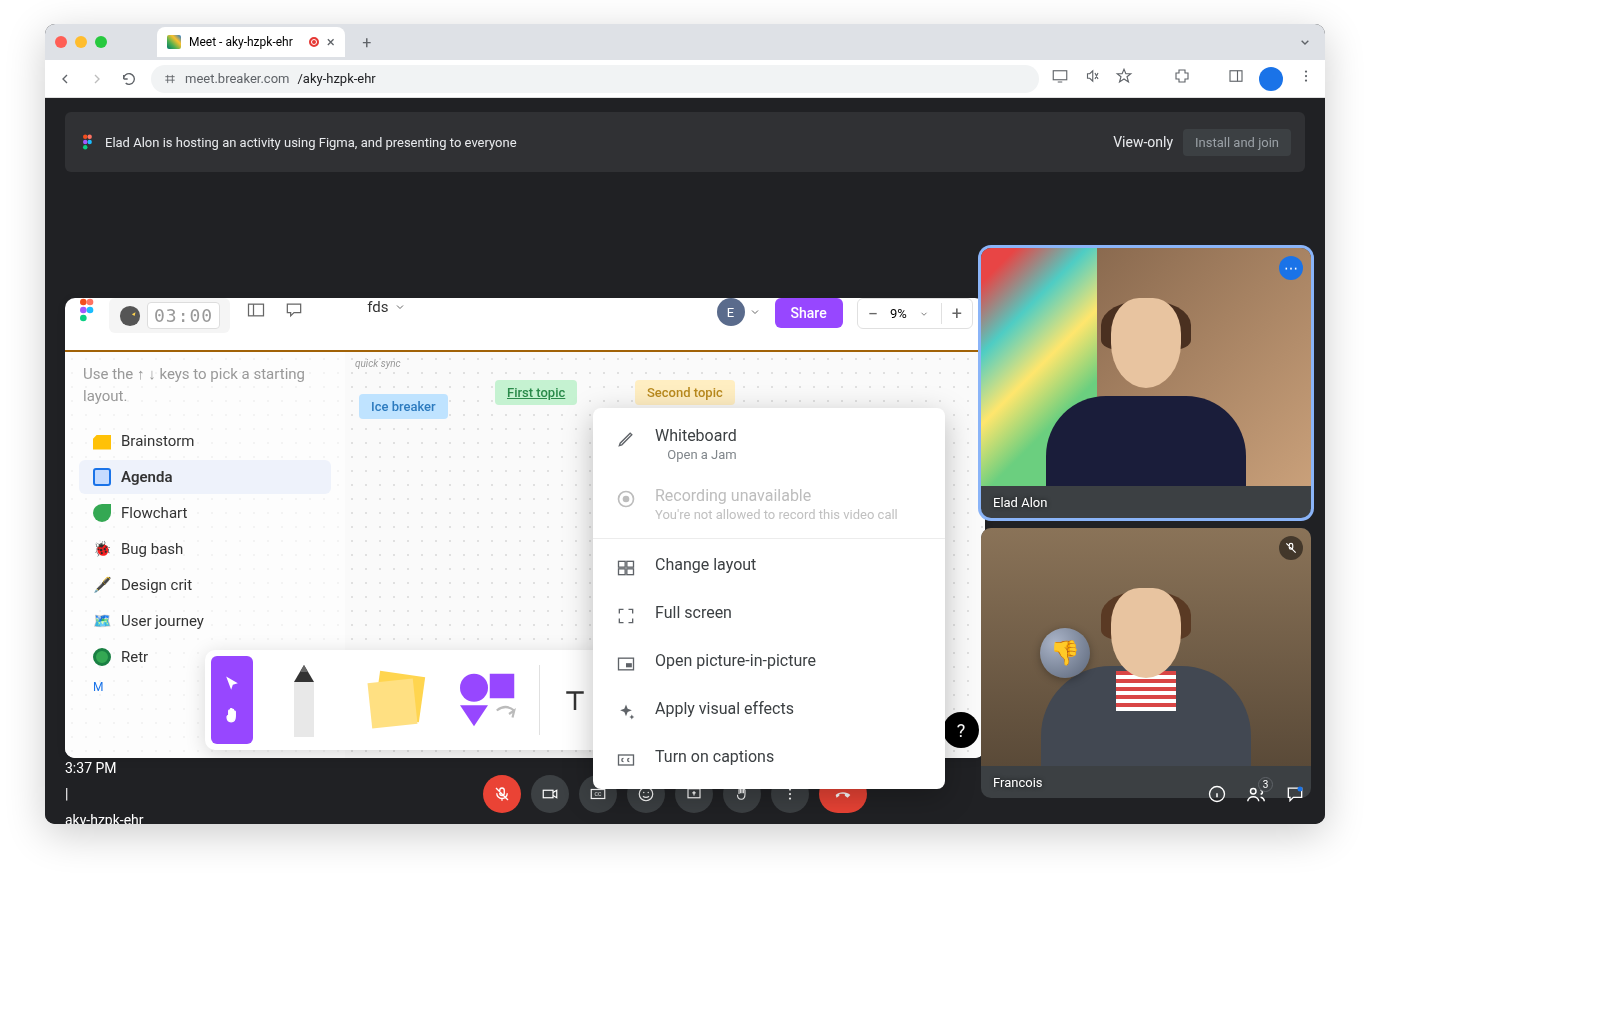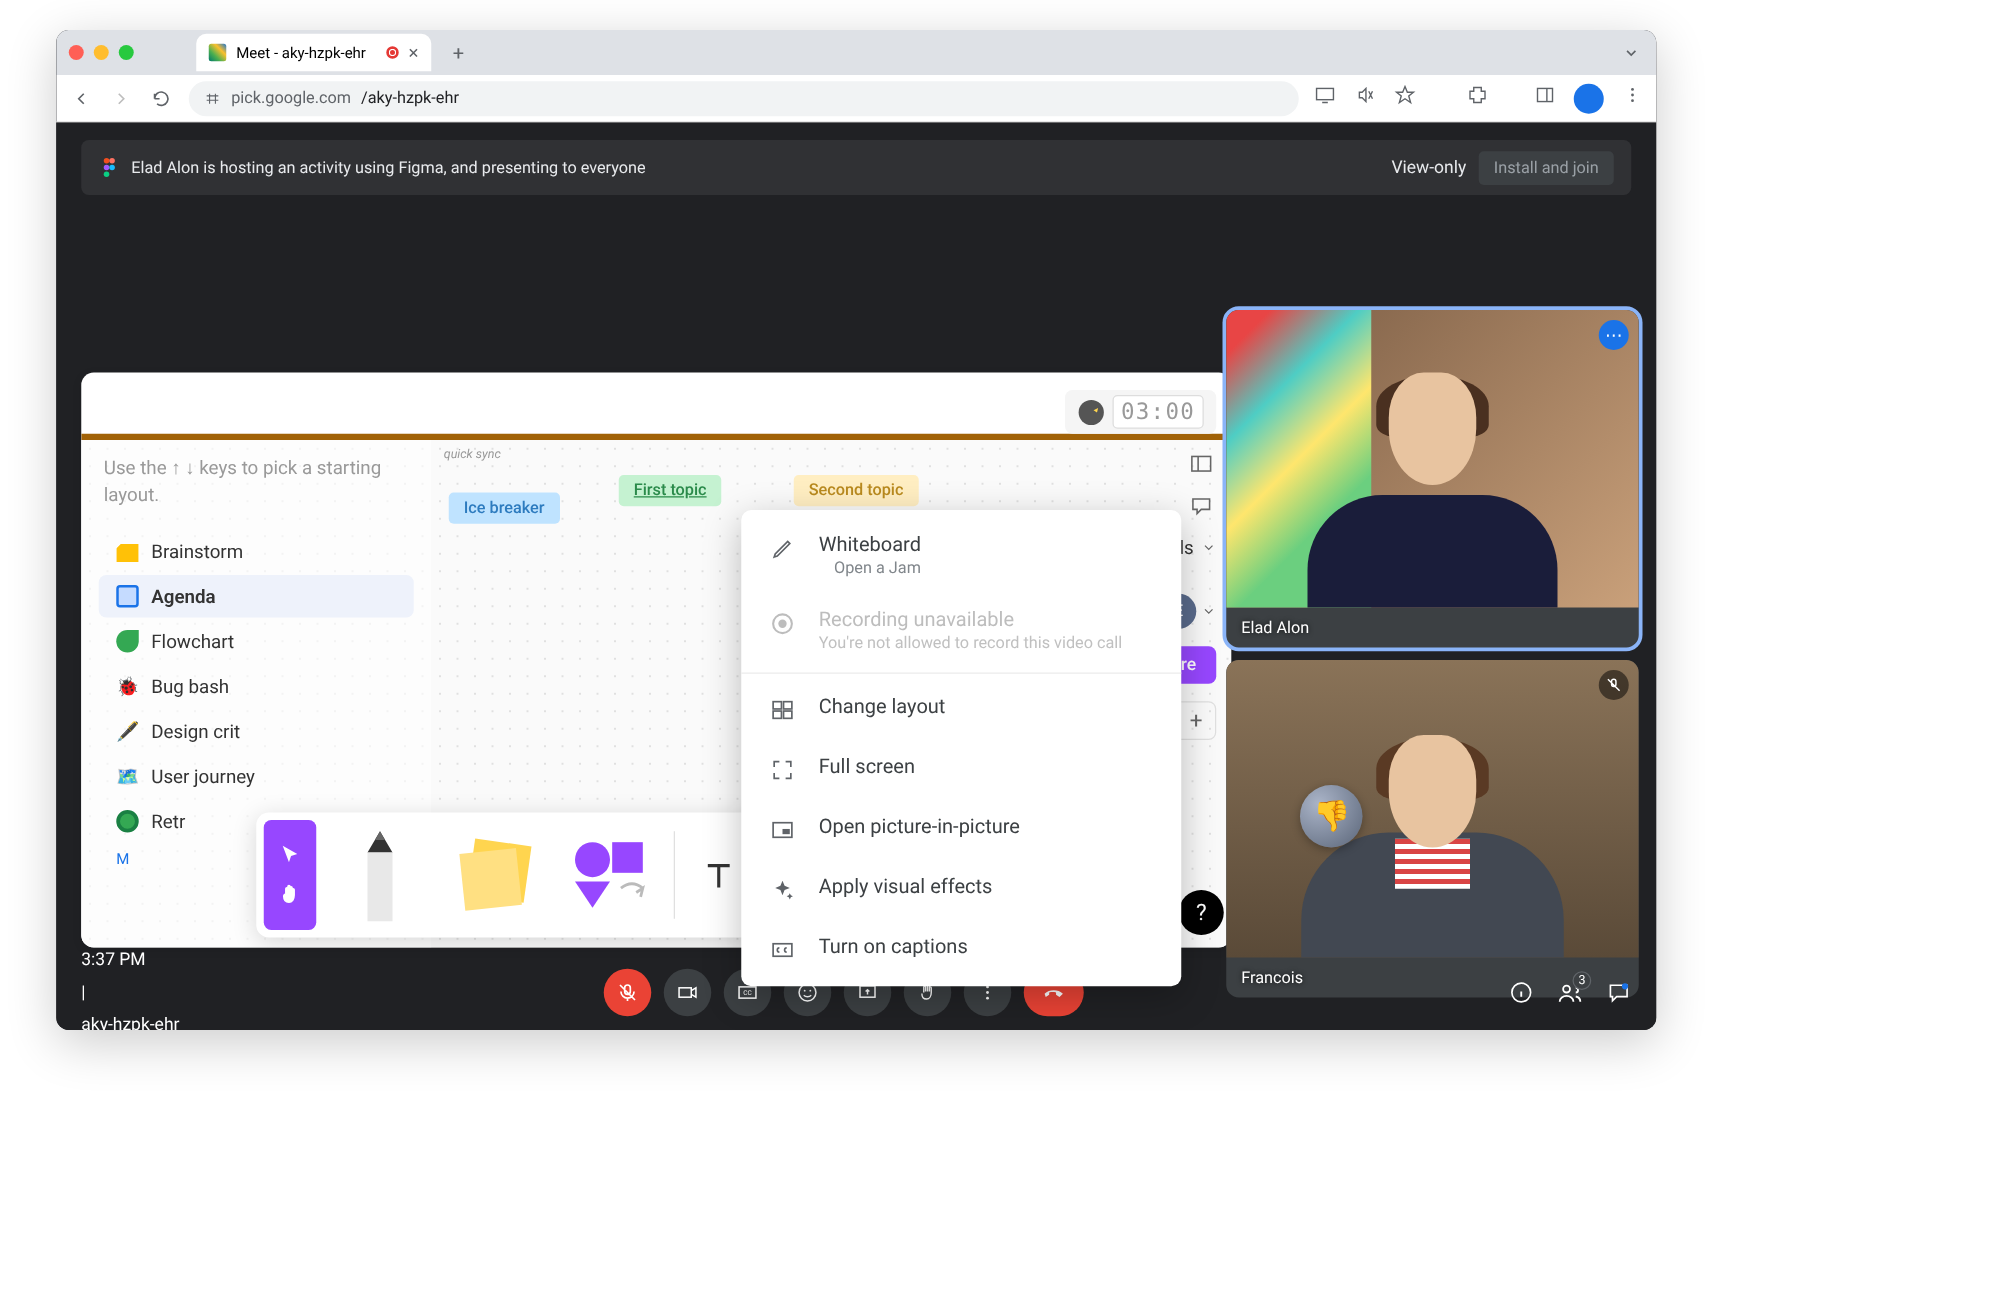--- a/index.html
+++ b/index.html
@@ -155,7 +155,7 @@
       <svg width="14" height="14" viewBox="0 0 24 24">
           <path d="M4 8h16M4 14h16M8 5v14M16 5v14" stroke="#5f6368" stroke-width="1.5"></path>
         </svg>
-      <span class="url-domain">pick.google.com</span>
+      <span class="url-domain">meet.breaker.com</span>
         <span>/aky-hzpk-ehr</span>
     </div>
     <div class="url-icons">

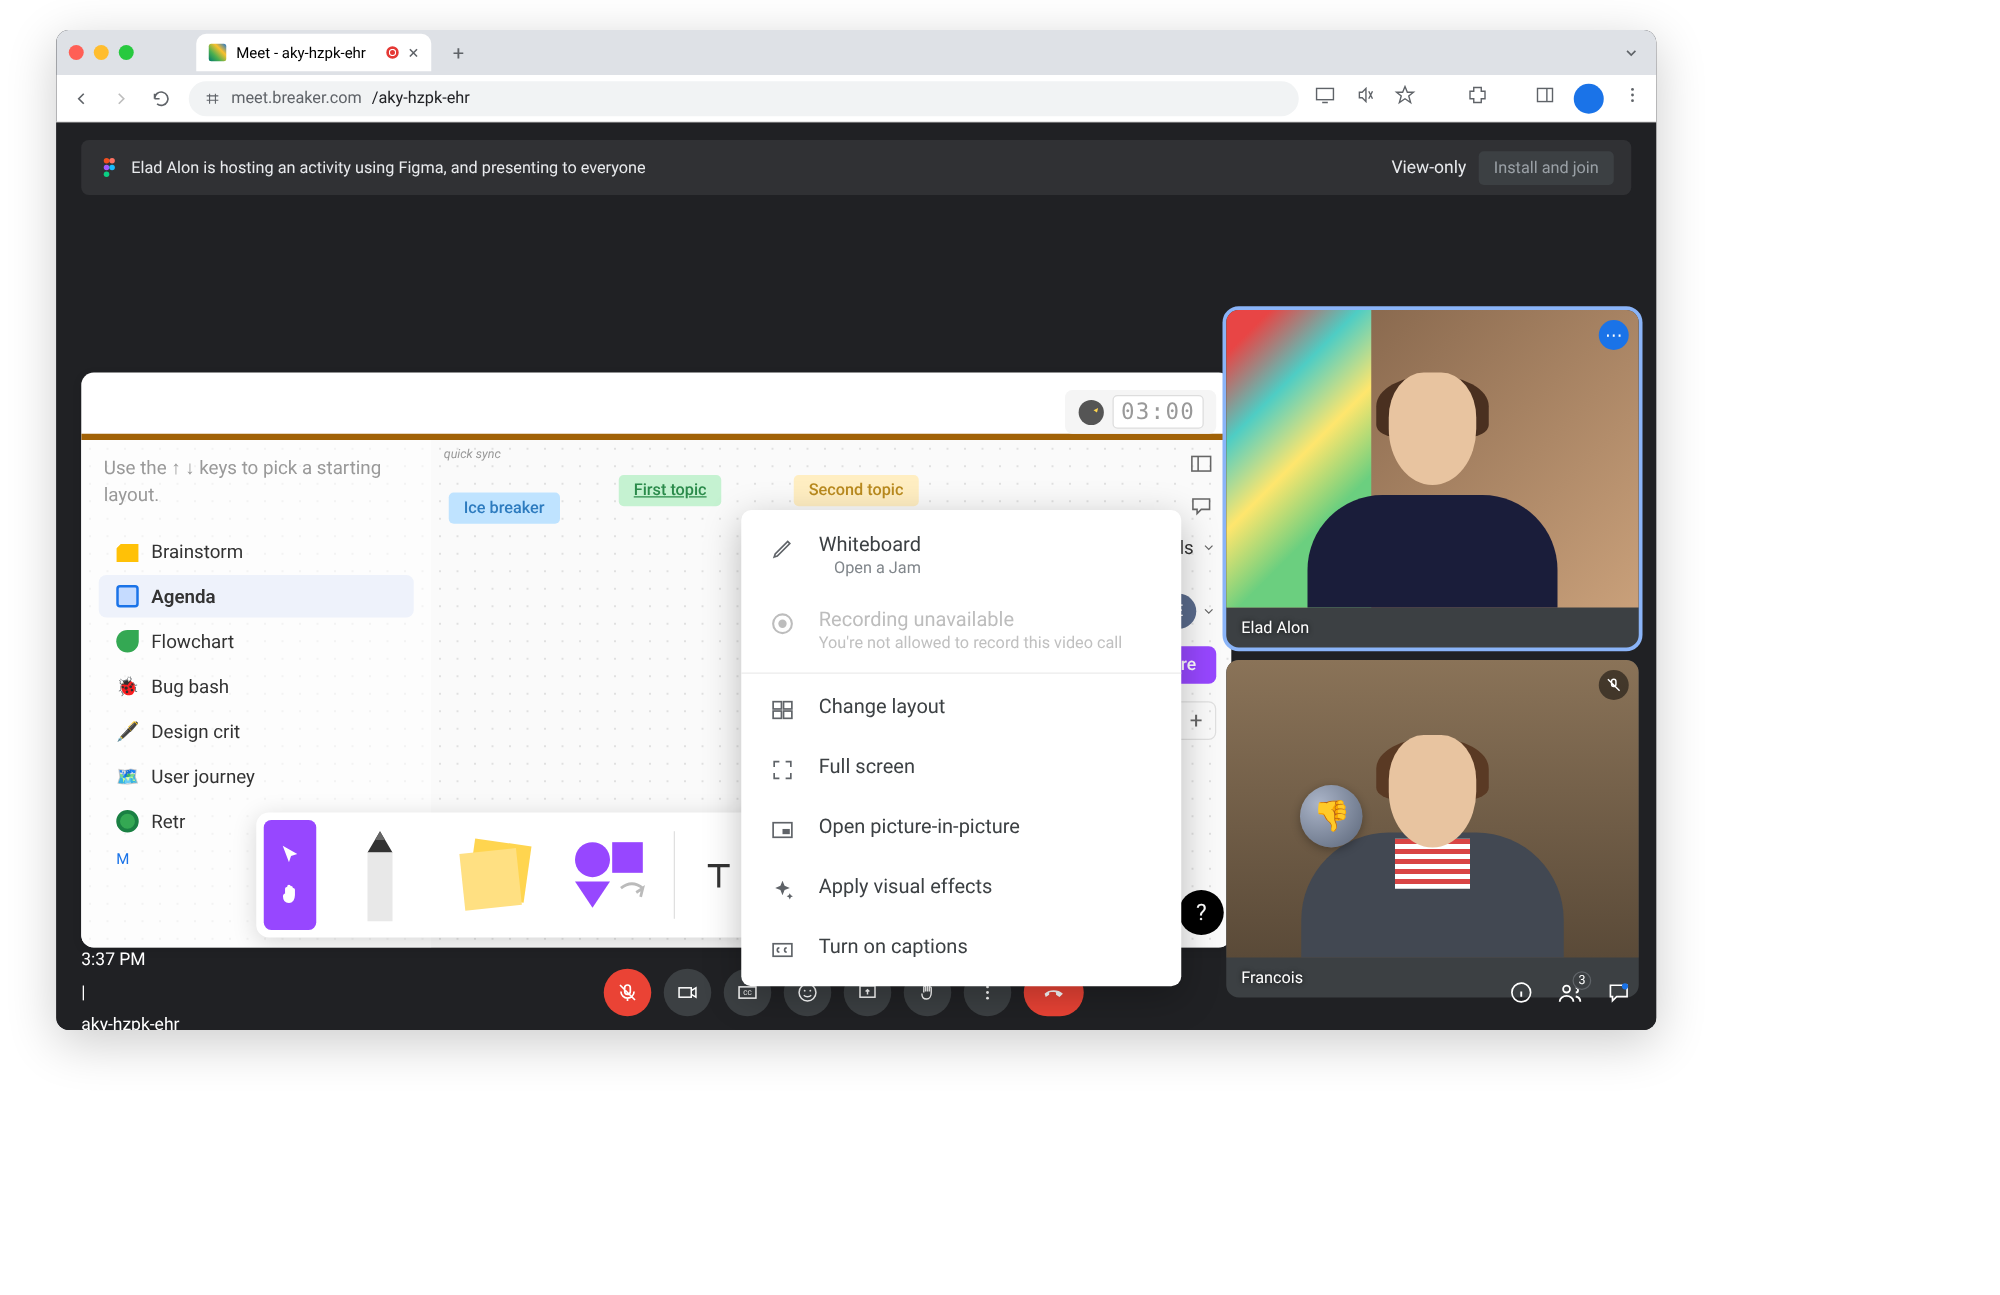--- a/index.html
+++ b/index.html
@@ -30,7 +30,7 @@
   
   .meet-body { position: relative; height: calc(100% - 74px); background: #202124; }
 
-  .activity-banner { position: absolute; top: 14px; left: 20px; right: 20px; height: 44px; background: #303134; border-radius: 6px; display: flex; align-items: center; padding: 0 14px; gap: 10px; color: #e8eaed; font-size: 13px; }
+  .activity-banner { position: absolute; top: 14px; left: 20px; right: 20px; height: 60px; background: #303134; border-radius: 6px; display: flex; align-items: center; padding: 0 14px; gap: 10px; color: #e8eaed; font-size: 13px; }
   .activity-banner .figma-ico { width: 16px; height: 16px; display: inline-block; }
   .activity-banner .spacer { flex: 1; }
   .view-only { color: #e8eaed; font-size: 14px; }

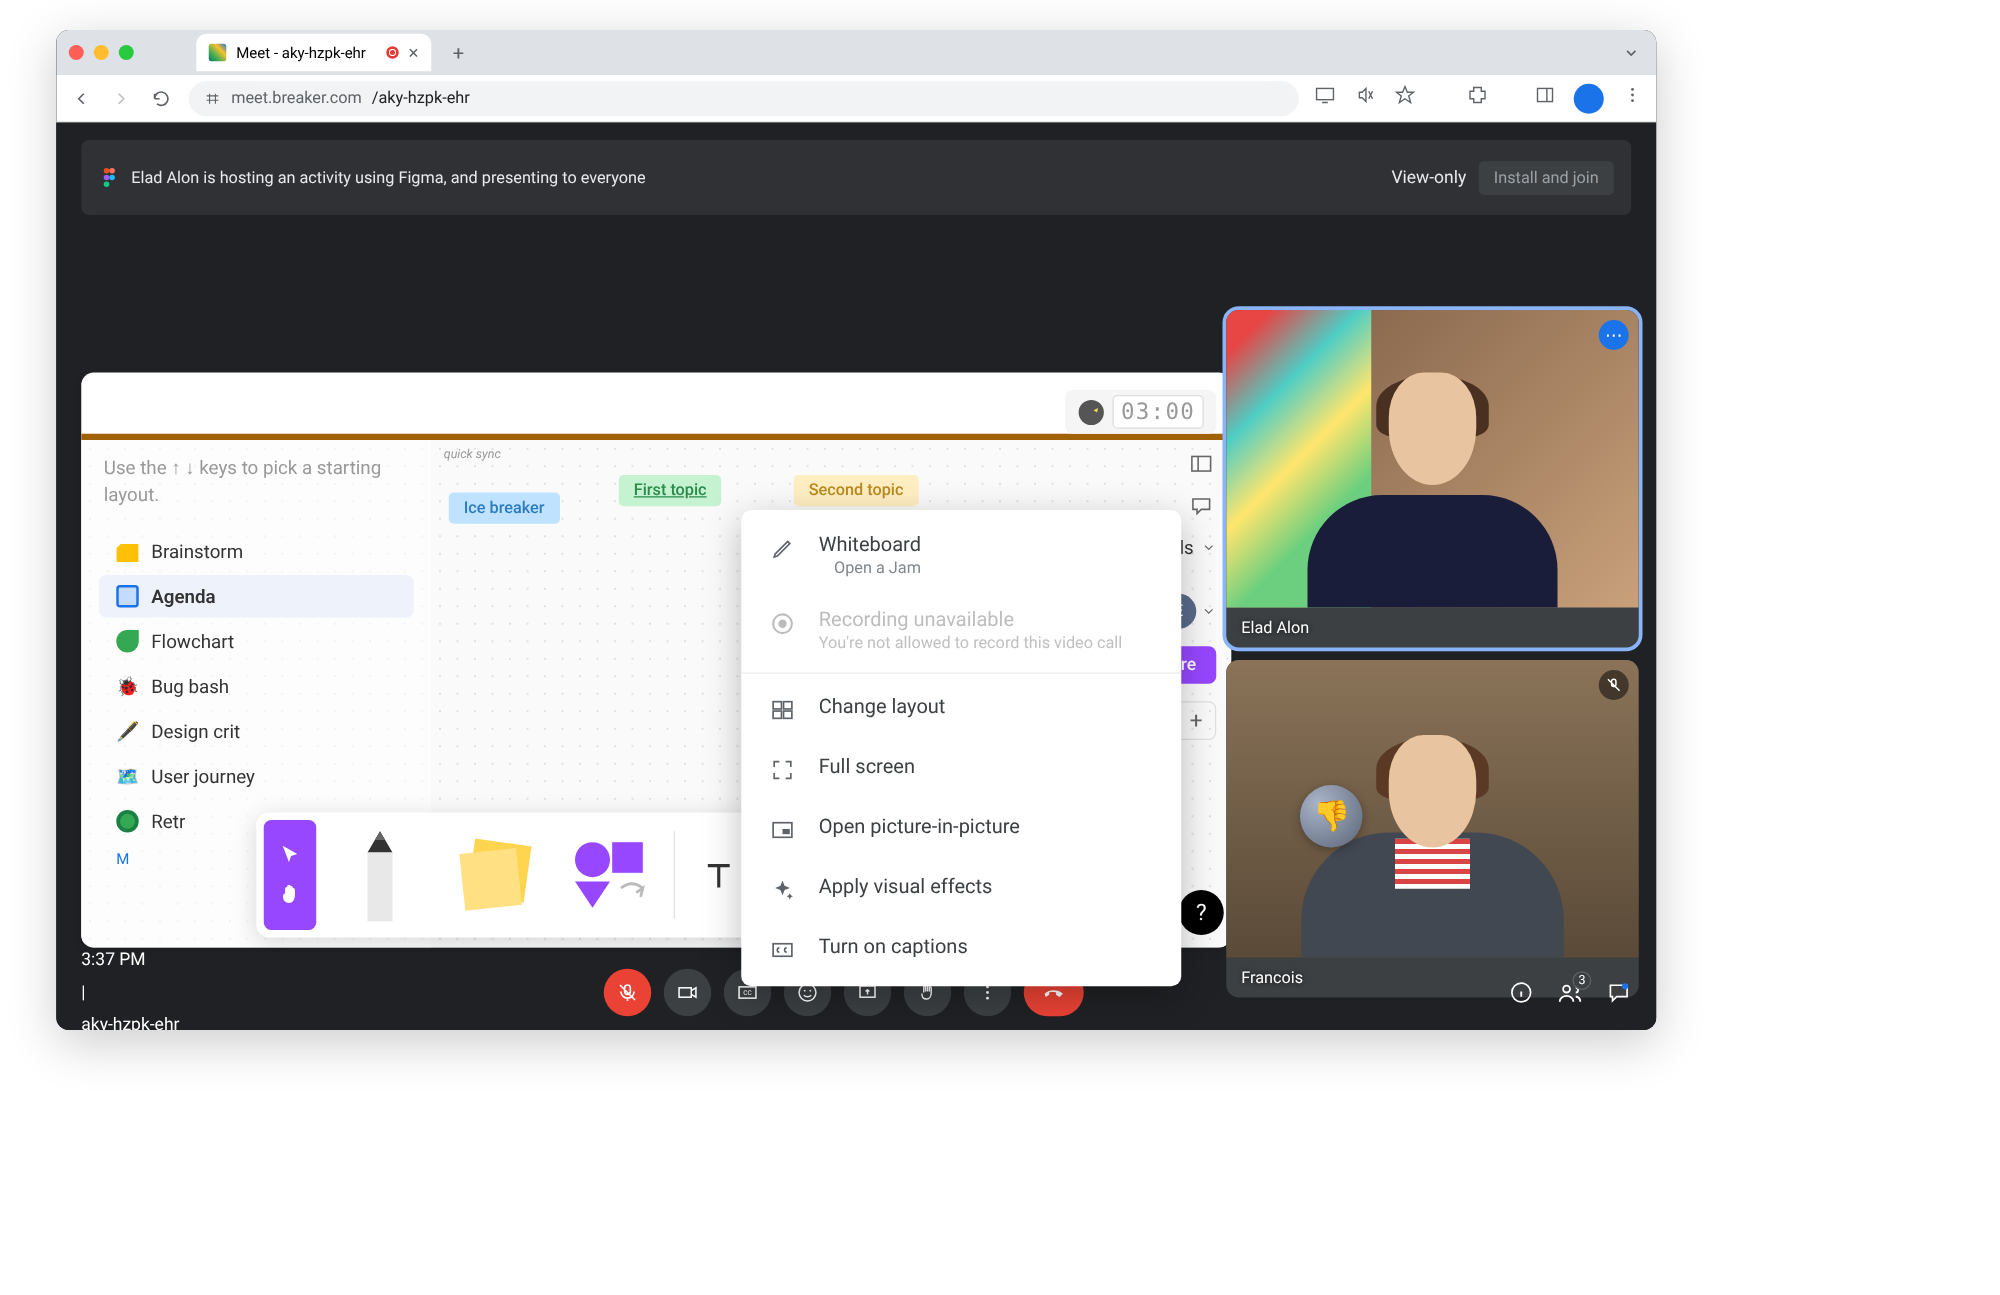--- a/index.html
+++ b/index.html
@@ -38,7 +38,7 @@
 
   
   .figma-embed { position: absolute; left: 20px; top: 200px; width: 920px; height: 460px; background: #fff; border-radius: 10px; overflow: hidden; box-shadow: 0 2px 8px rgba(0,0,0,0.1); }
-  .figma-top { height: 54px; display: flex; align-items: flex-end; padding: 0 12px; gap: 14px; border-bottom: 5px solid #a16207; flex-direction: column; }
+  .figma-top { height: 54px; display: flex; align-items: flex-start; padding: 0 12px; gap: 14px; border-bottom: 2px solid #a16207; }
   .figma-logo { width: 18px; height: 24px; }
   .figma-timer { display: flex; align-items: center; gap: 6px; background: #f5f5f5; padding: 4px 10px; border-radius: 6px; }
   .figma-timer-box { font-family: monospace; font-size: 18px; background: #fff; border: 1px solid #ddd; border-radius: 4px; padding: 2px 6px; color: #999; letter-spacing: 1px; }

